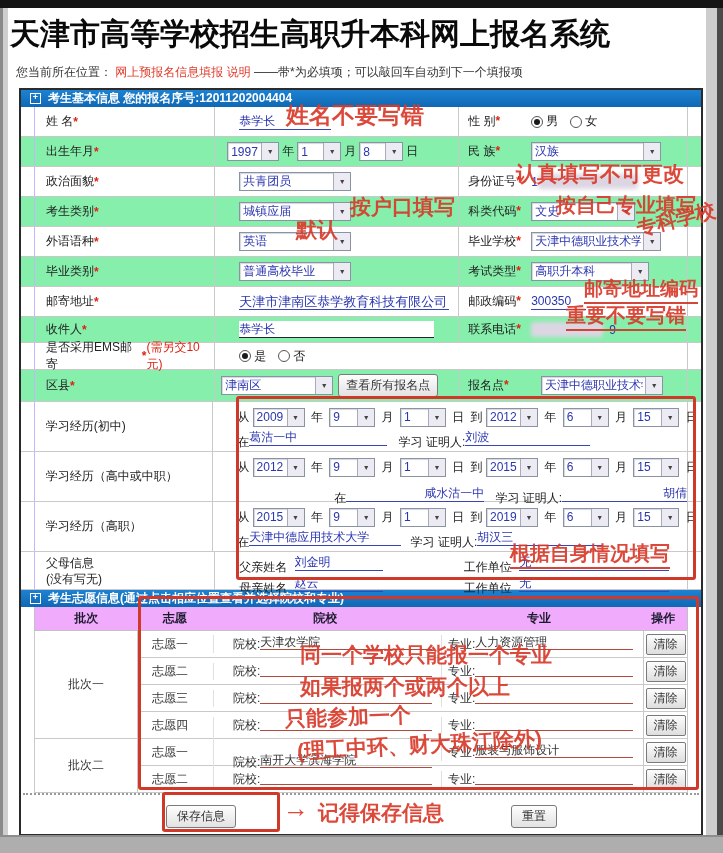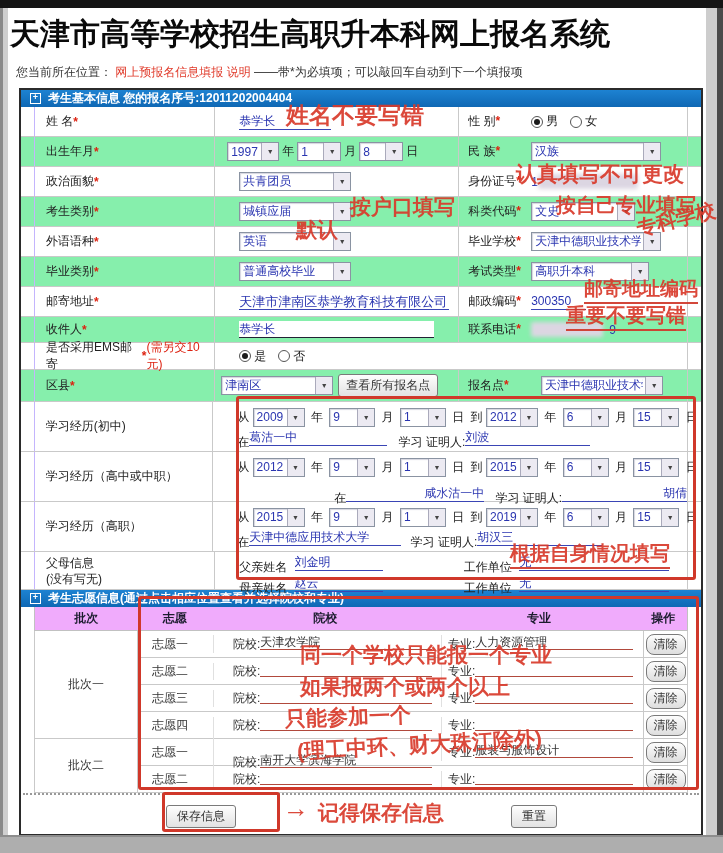--- a/index.html
+++ b/index.html
@@ -53,7 +53,7 @@
   .vc-major{width:202px;padding-left:6px;box-sizing:border-box;border-left:1px solid #e0e0e0;white-space:nowrap;}
   .vc-op{flex:1;text-align:center;border-left:1px solid #c9c9c9;align-self:stretch;display:flex;align-items:center;justify-content:center;}
   .vu{display:inline-block;color:#333;border-bottom:1px solid #b1493c;line-height:14px;white-space:nowrap;overflow:hidden;vertical-align:-2px;}
-  .clearbtn{border:1px solid #7a7a7a;border-radius:8px;background:linear-gradient(#fdfdfd,#dedede);padding:1px 7px;font-size:12px;color:#333;font-family:inherit;}
+  .clearbtn{border:1px solid #7a7a7a;border-radius:2px;background:linear-gradient(#fdfdfd,#dedede);padding:1px 7px;font-size:12px;color:#333;font-family:inherit;}
   .btnrow{position:relative;height:45px;border-top:2px dotted #999;margin:0 2px;}
   .savebtn{position:absolute;left:143px;top:10px;}
   .resetbtn{position:absolute;left:488px;top:10px;}

